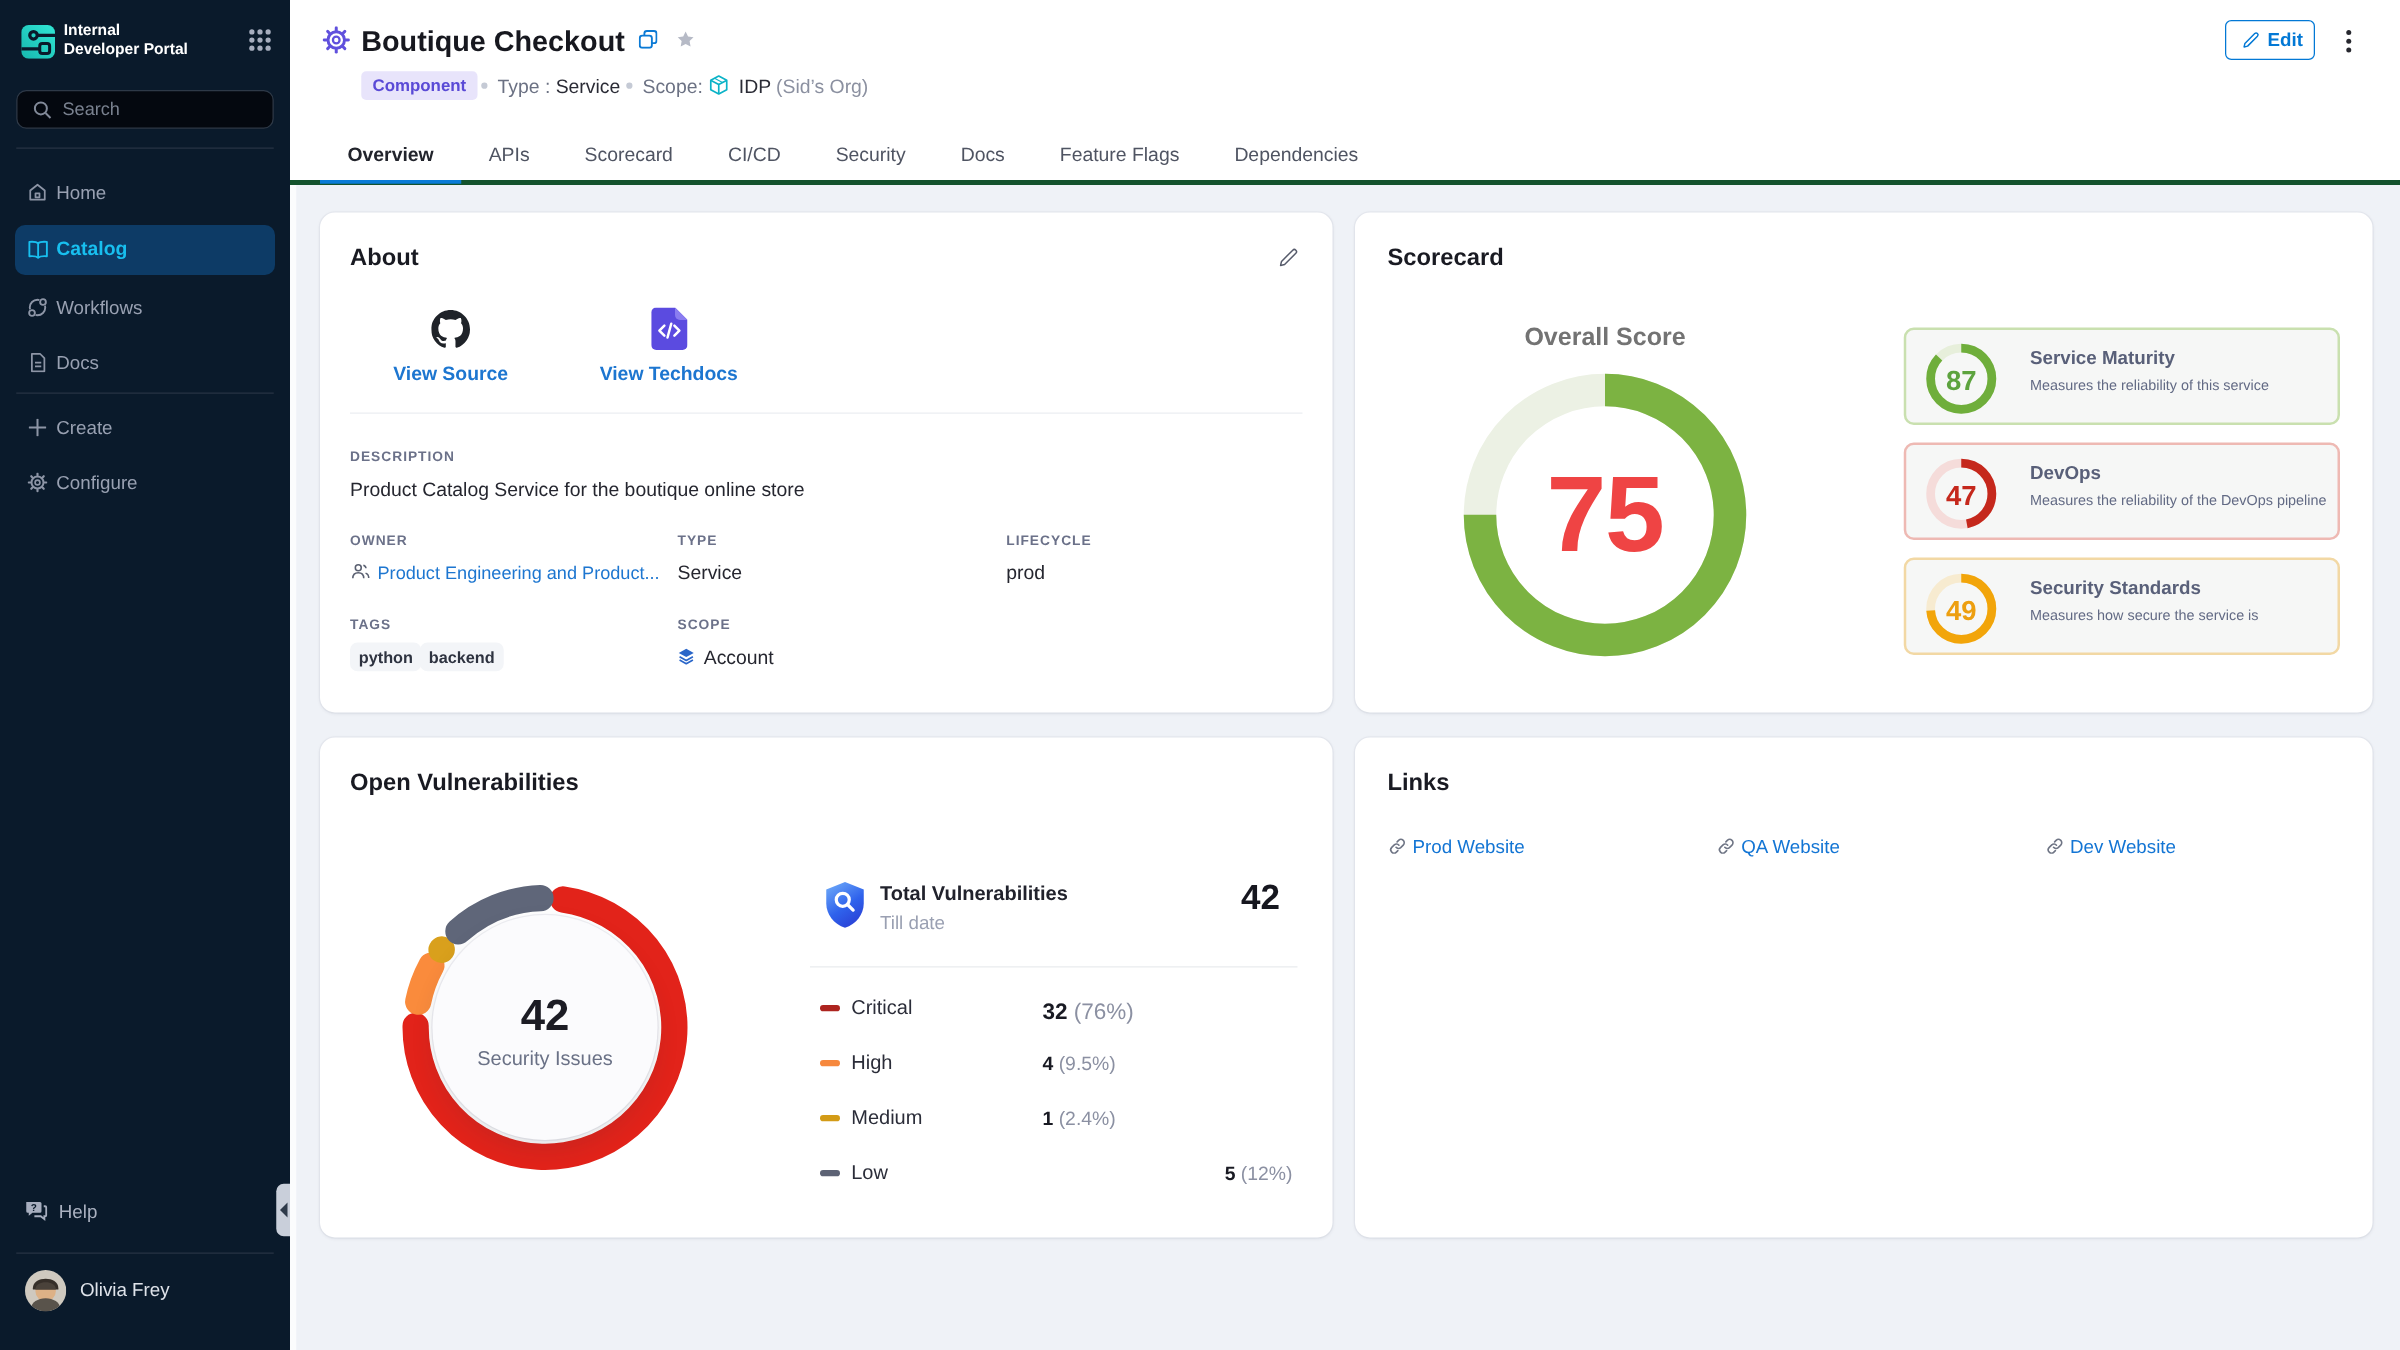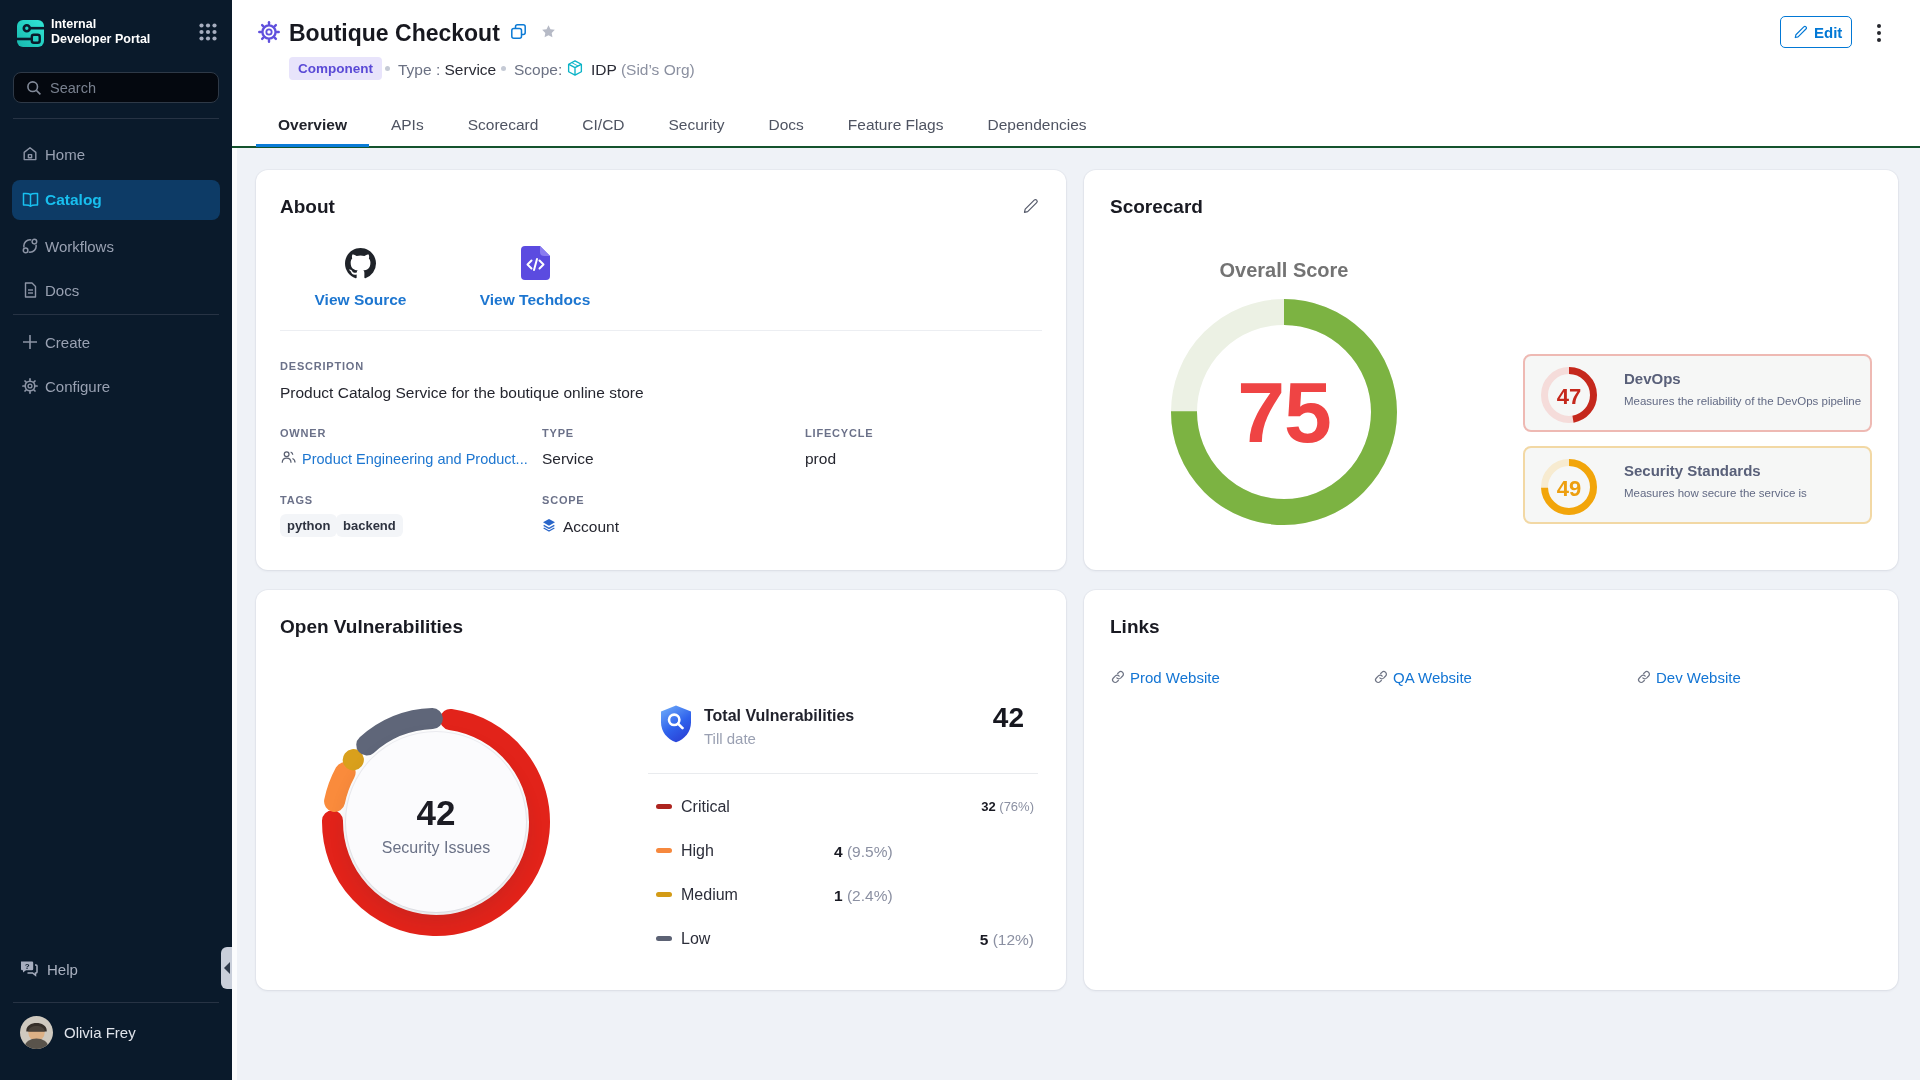--- a/index.html
+++ b/index.html
@@ -148,7 +148,7 @@
   <div class="abs" style="left:224px;top:962px;width:0;height:0;border-top:6px solid transparent;border-bottom:6px solid transparent;border-right:6px solid #2e3a4a"></div>
 </div>
 
-<div class="abs" id="header" style="left:232px;top:0;width:1688px;height:148px;background:#fff;border-bottom:2px solid #14532d">
+<div class="abs" id="header" style="left:232px;top:0;width:1688px;height:148px;background:#fff;border-bottom:4px solid #14532d">
 
   <svg class="abs" style="left:26px;top:21px" width="22" height="22" viewBox="0 0 24 24" fill="none" stroke="#6050dd">
     <circle cx="12" cy="12" r="7.2" stroke-width="2.6"></circle>

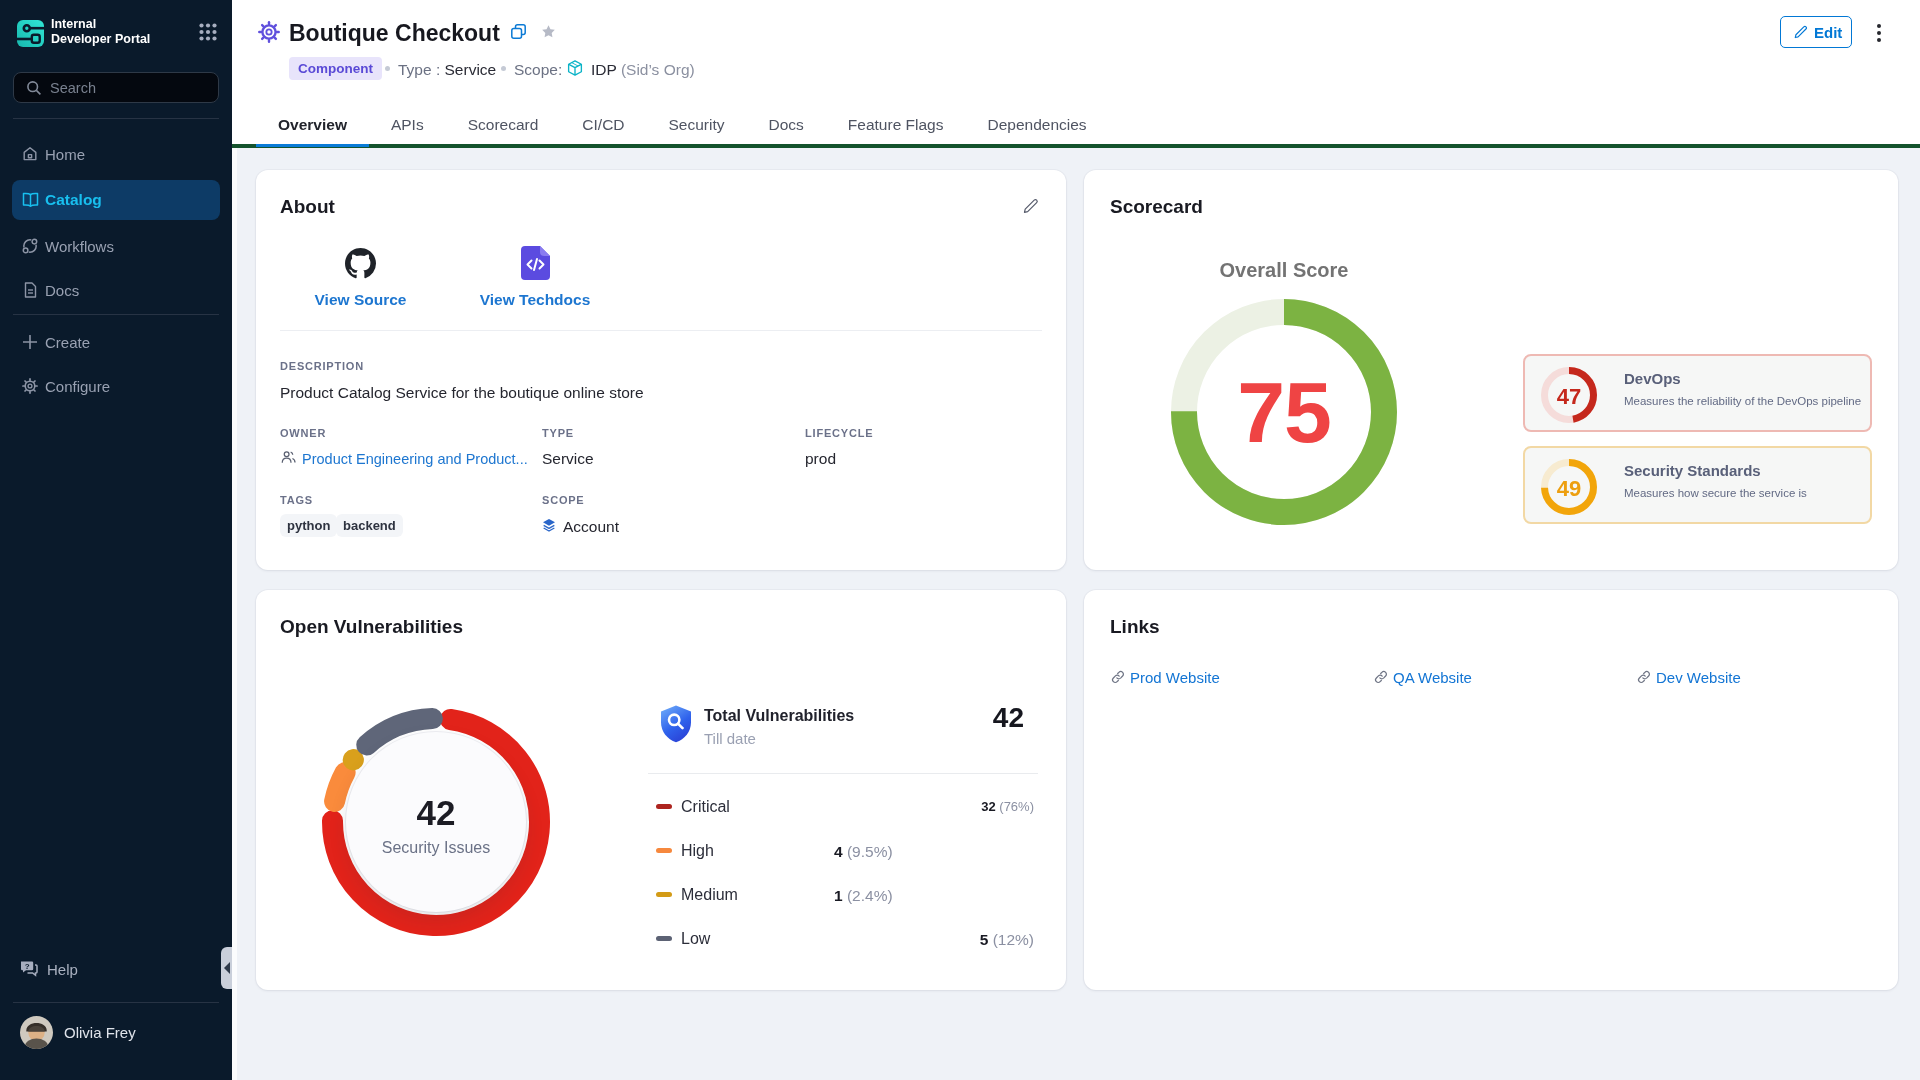--- a/index.html
+++ b/index.html
@@ -270,6 +270,15 @@
   </svg>
   <div class="abs" style="left:70px;top:199px;width:260px;text-align:center;font-size:86px;line-height:86px;font-weight:700;color:#ef4444;letter-spacing:-1px">75</div>
 
+  <div class="abs" style="left:439px;top:92px;width:349px;height:78px;background:#f6f7f6;border:2px solid #c9e0af;border-radius:8px">
+    <svg class="abs" style="left:13px;top:8px" width="62" height="62" viewBox="0 0 62 62">
+      <circle cx="31" cy="31" r="24.5" fill="none" stroke="#e7efdb" stroke-width="7"></circle>
+      <circle cx="31" cy="31" r="24.5" fill="none" stroke="#6fae3b" stroke-width="7" stroke-dasharray="133.92 153.94" transform="rotate(-90 31 31)"></circle>
+    </svg>
+    <div class="abs" style="left:13px;top:28px;width:62px;text-align:center;font-size:22px;font-weight:700;color:#5da33e">87</div>
+    <div class="abs" style="left:99px;top:14px;font-size:15px;font-weight:700;color:#596079">Service Maturity</div>
+    <div class="abs" style="left:99px;top:39px;font-size:11.5px;color:#626a84;white-space:nowrap">Measures the reliability of this service</div>
+  </div>
   <div class="abs" style="left:439px;top:184px;width:349px;height:78px;background:#f6f7f6;border:2px solid #eeb9b3;border-radius:8px">
     <svg class="abs" style="left:13px;top:8px" width="62" height="62" viewBox="0 0 62 62">
       <circle cx="31" cy="31" r="24.5" fill="none" stroke="#f5dcda" stroke-width="7"></circle>

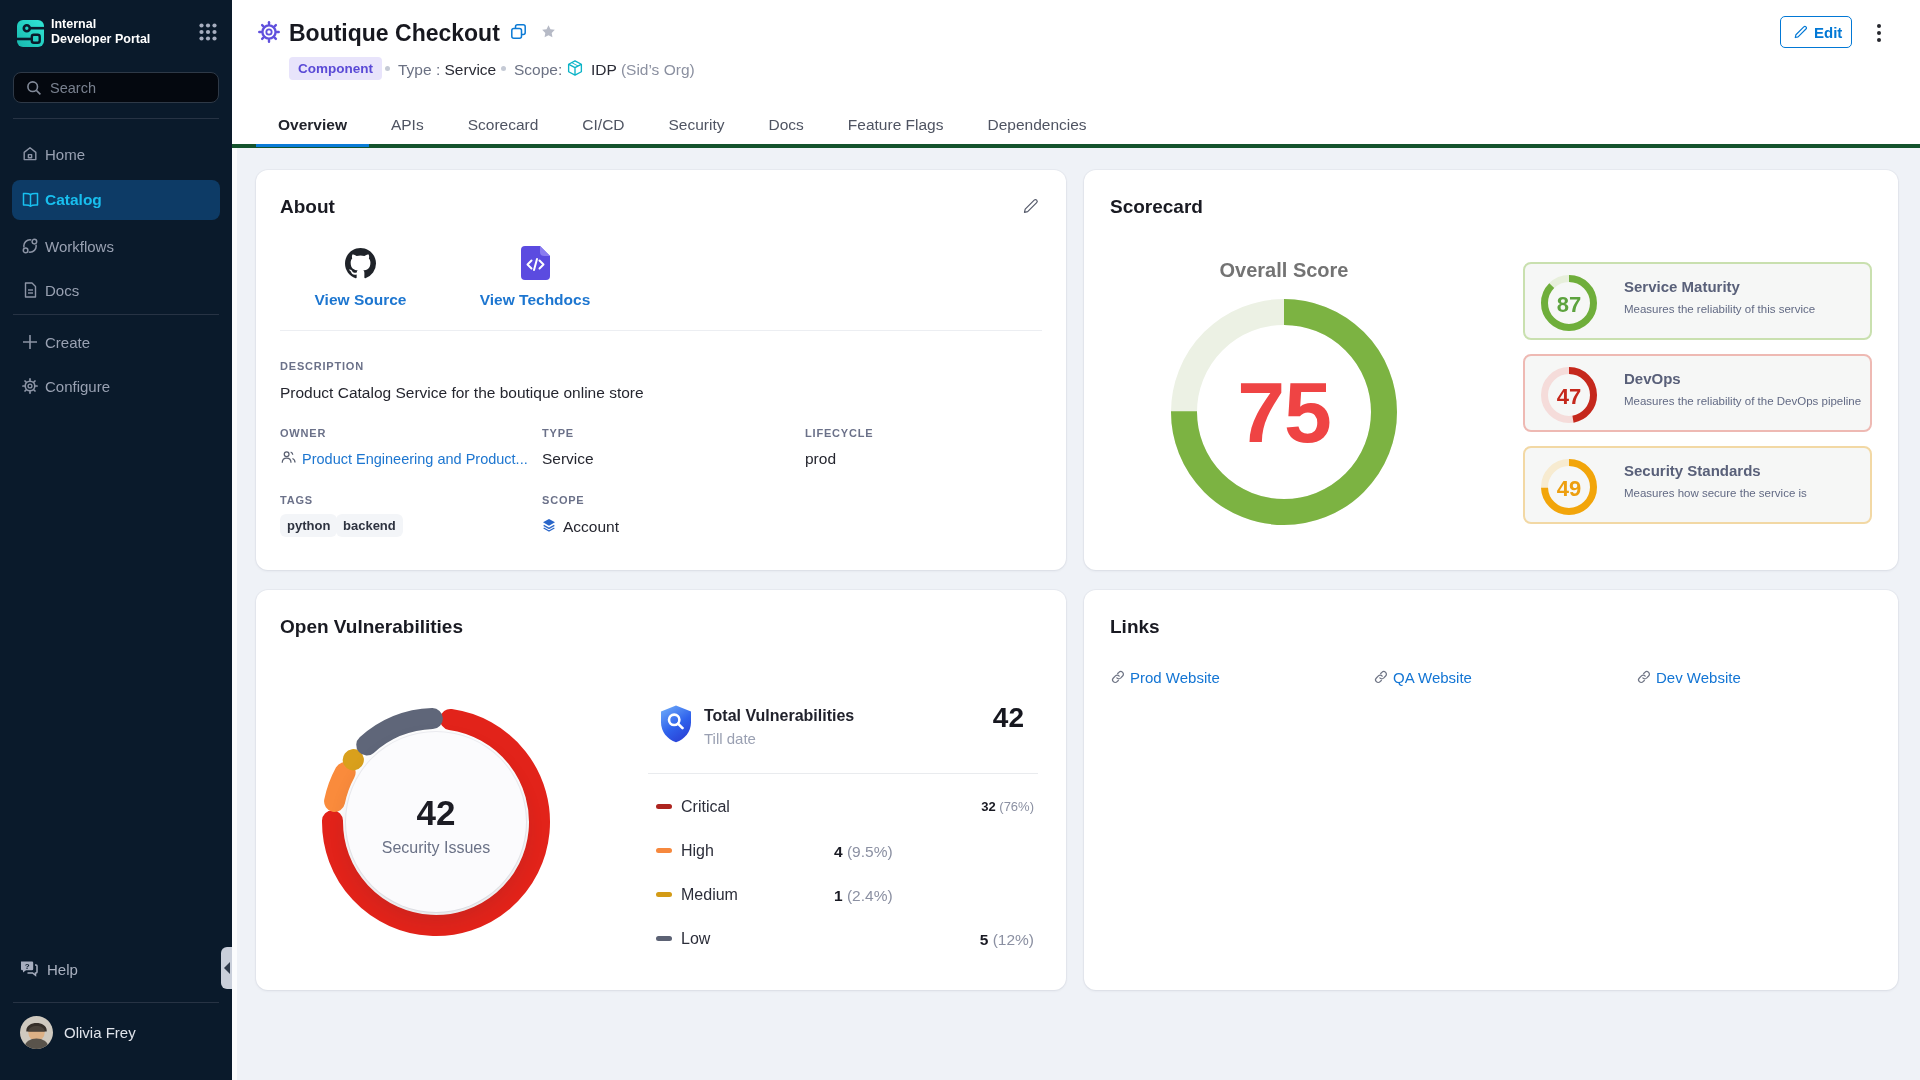--- a/index.html
+++ b/index.html
@@ -329,7 +329,7 @@
 
   <div class="abs" style="left:400px;top:214px;width:16px;height:5px;border-radius:3px;background:#ad241f"></div>
   <div class="abs" style="left:425px;top:208px;font-size:16px;color:#2b2d39">Critical</div>
-  <div class="abs" style="left:578px;top:209px;width:200px;text-align:right;font-size:13px;color:#8b90a2"><span style="color:#191a23;font-weight:700">32</span> (76%)</div>
+  <div class="abs" style="left:578px;top:209px;width:200px;font-size:18px;color:#8b90a2"><span style="color:#191a23;font-weight:700">32</span> (76%)</div>
 
   <div class="abs" style="left:400px;top:258px;width:16px;height:5px;border-radius:3px;background:#f6883d"></div>
   <div class="abs" style="left:425px;top:252px;font-size:16px;color:#2b2d39">High</div>

